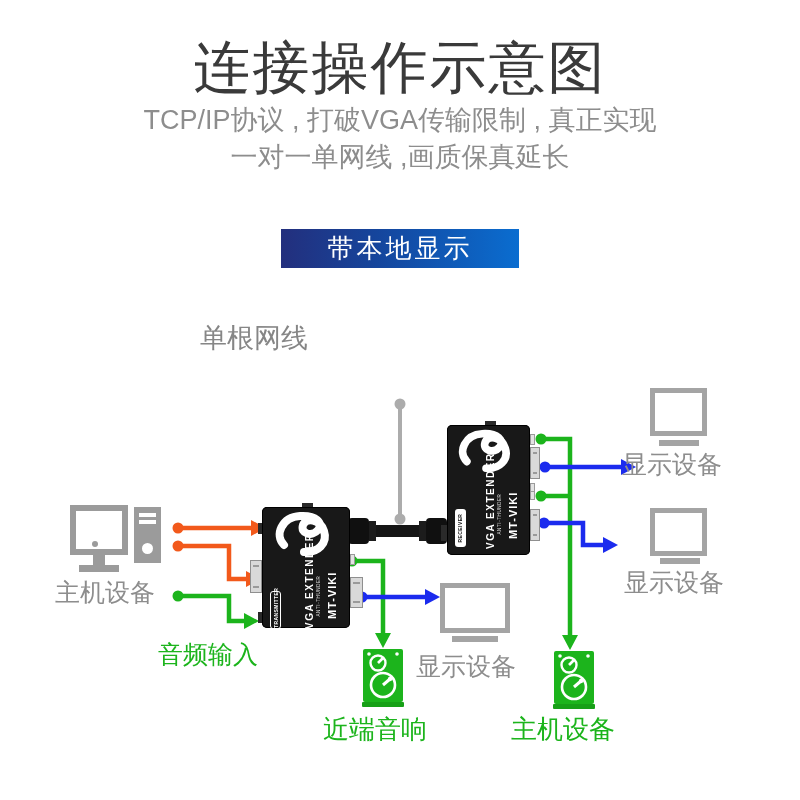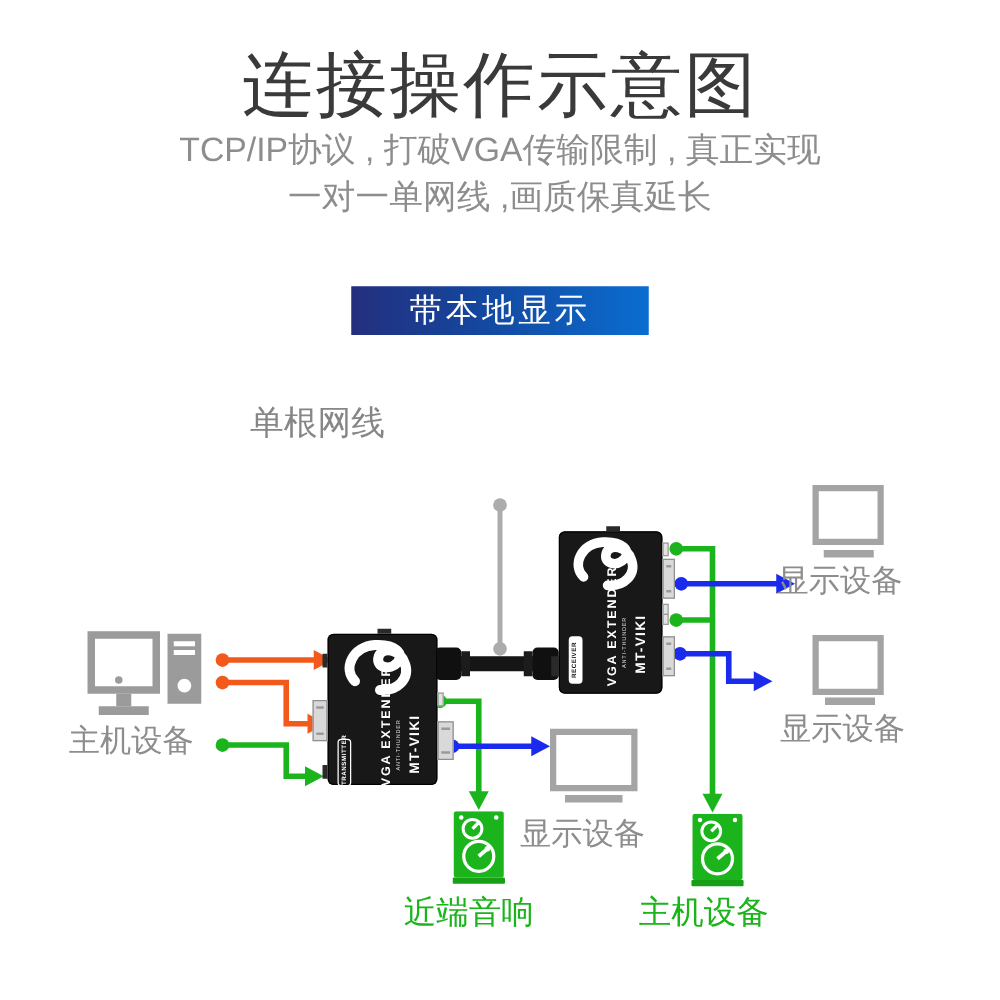--- a/index.html
+++ b/index.html
@@ -240,6 +240,7 @@
   </svg>
   <div class="lbl lbl-green" style="left:511px;top:712px;width:124px;font-size:26px;">主机设备</div>
 
+  <div class="lbl lbl-green" style="left:158px;top:638px;width:116px;">音频输入</div>
 
 </div>
 

